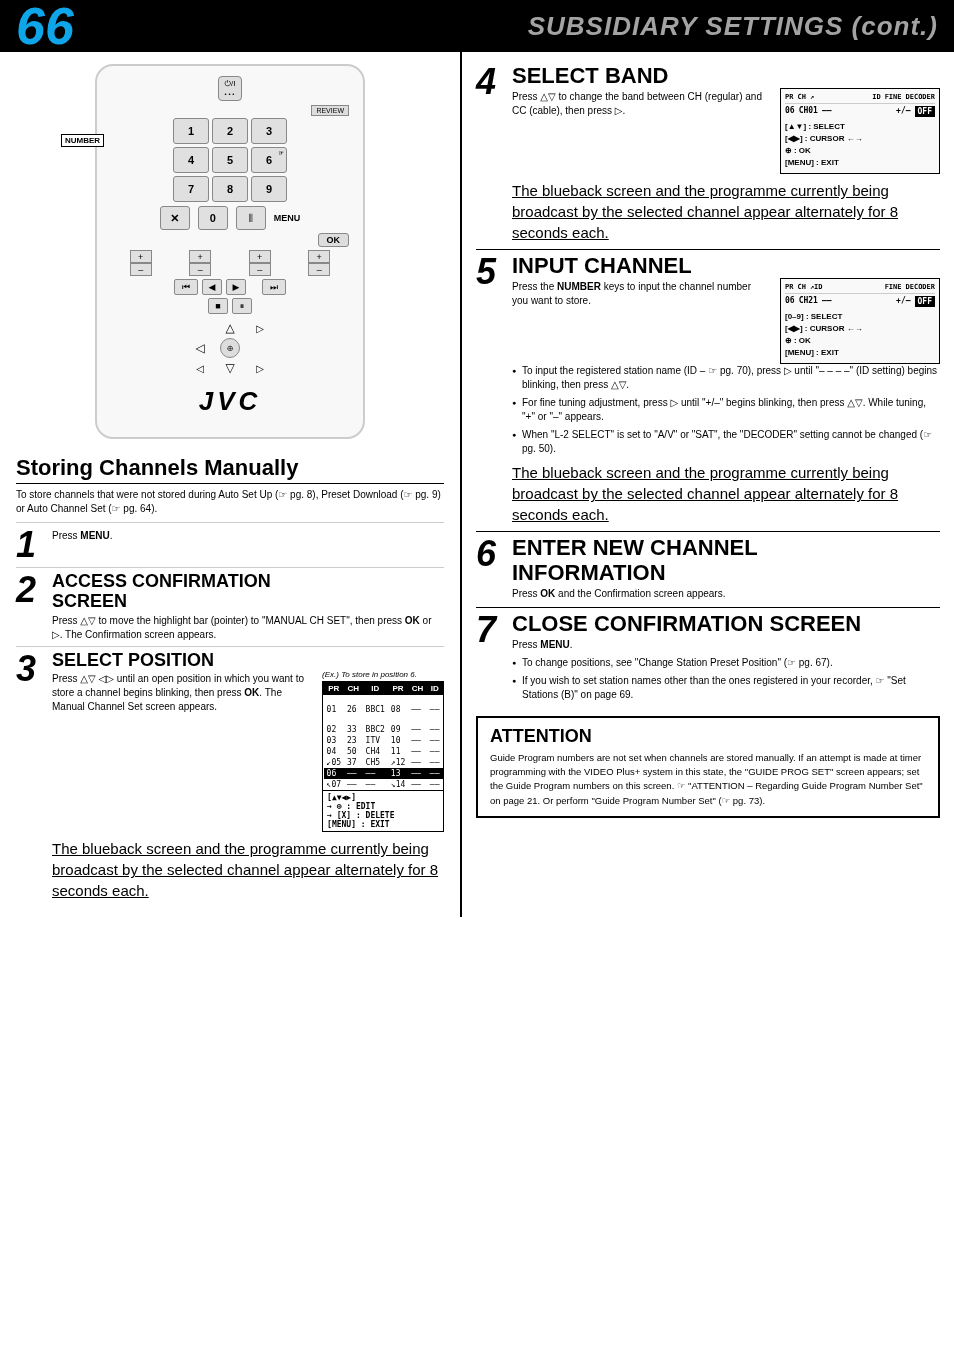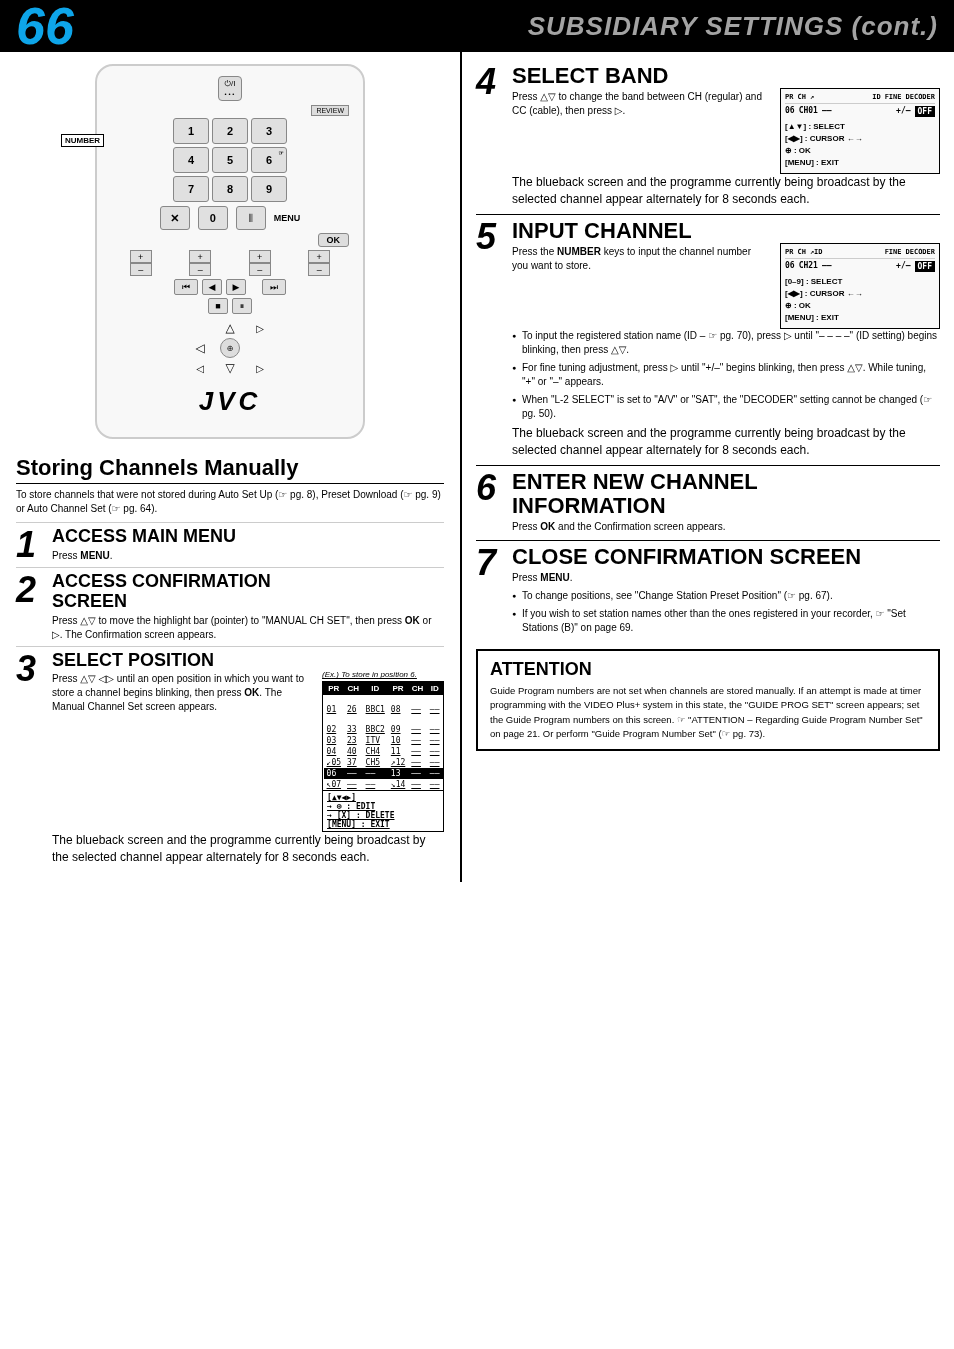--- a/index.html
+++ b/index.html
@@ -160,9 +160,11 @@
 
     
     .blueback-note {
-      font-size: 12px;
+      font-size: 15px;
       line-height: 1.4;
+      margin-top: 6px;
       font-style: normal;
+      text-decoration: underline;
     }
 
     

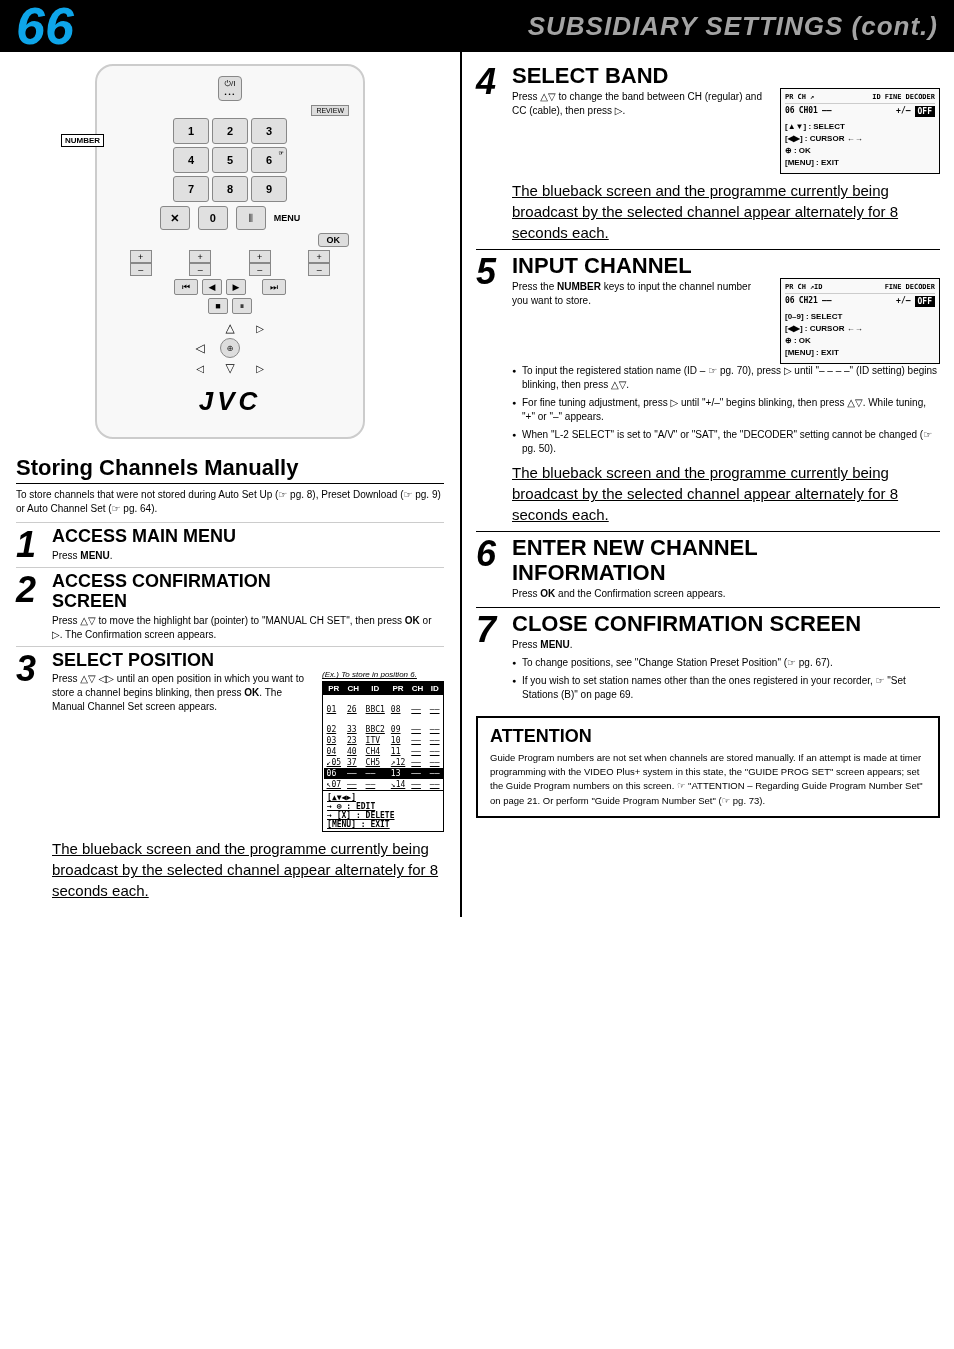--- a/index.html
+++ b/index.html
@@ -275,7 +275,6 @@
       <div class="step-block">
         <div class="step-num">1</div>
         <div class="step-content">
-          <div class="step-heading">ACCESS MAIN MENU</div>
           <div class="step-text">Press <strong>MENU</strong>.</div>
         </div>
       </div>

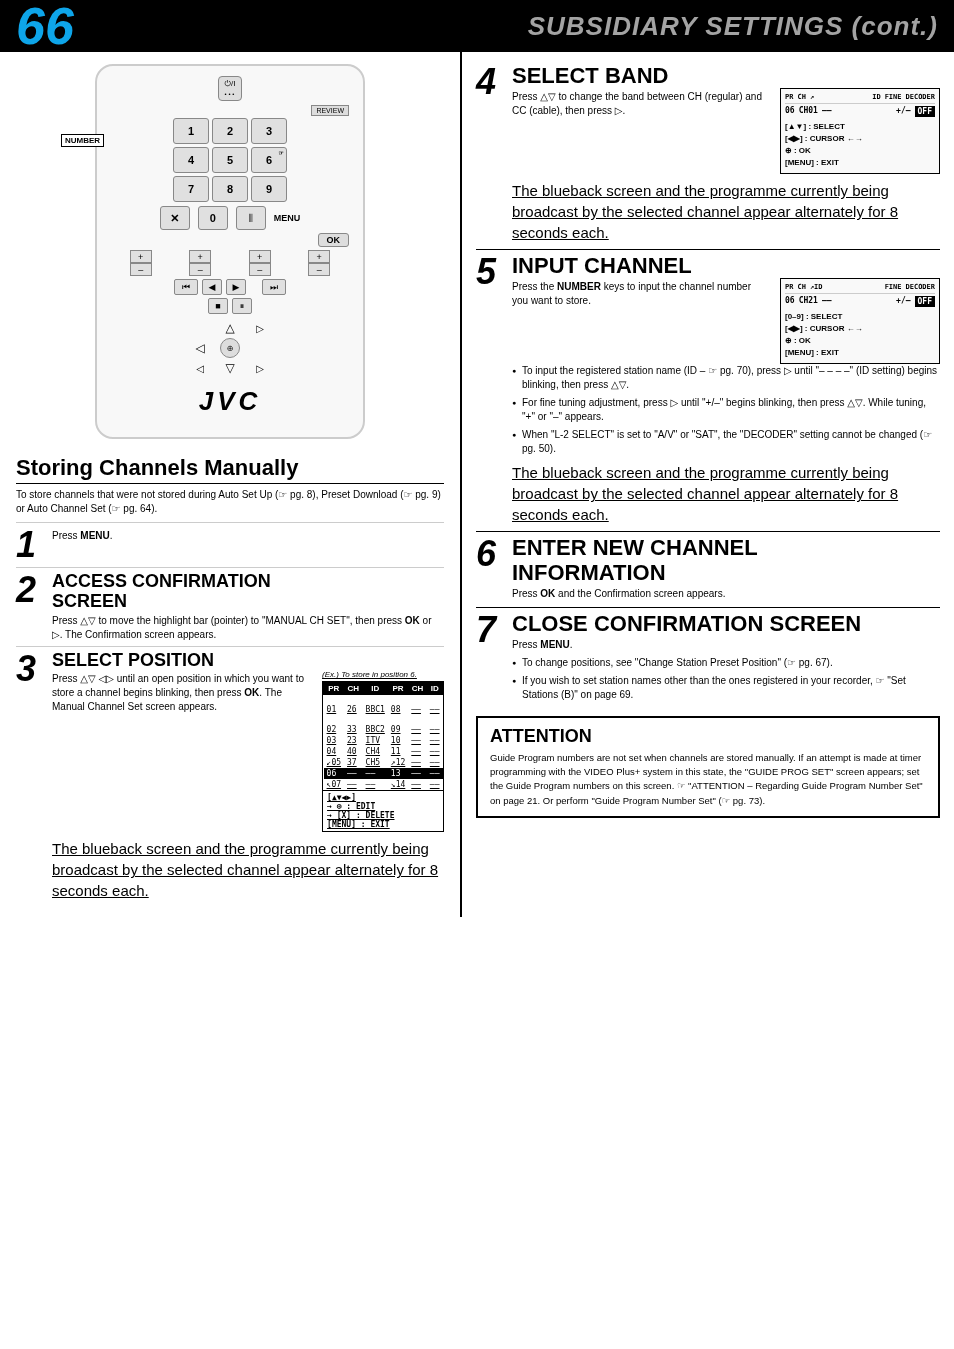--- a/index.html
+++ b/index.html
@@ -293,7 +293,7 @@
           <div class="step-heading">SELECT POSITION</div>
           <div style="display:flex;gap:8px;">
             <div class="step-text" style="flex:1;">Press △▽ ◁▷ until an open position in which you want to store a channel begins blinking, then press <strong>OK</strong>. The Manual Channel Set screen appears.</div>
-            <div style="flex-shrink:0;text-decoration:underline;">
+            <div style="flex-shrink:0;">
               <div style="font-size:8px;font-style:italic;margin-bottom:2px;">(Ex.) To store in position 6.</div>
 
               <div style="border:1.5px solid #000;font-size:8px;">

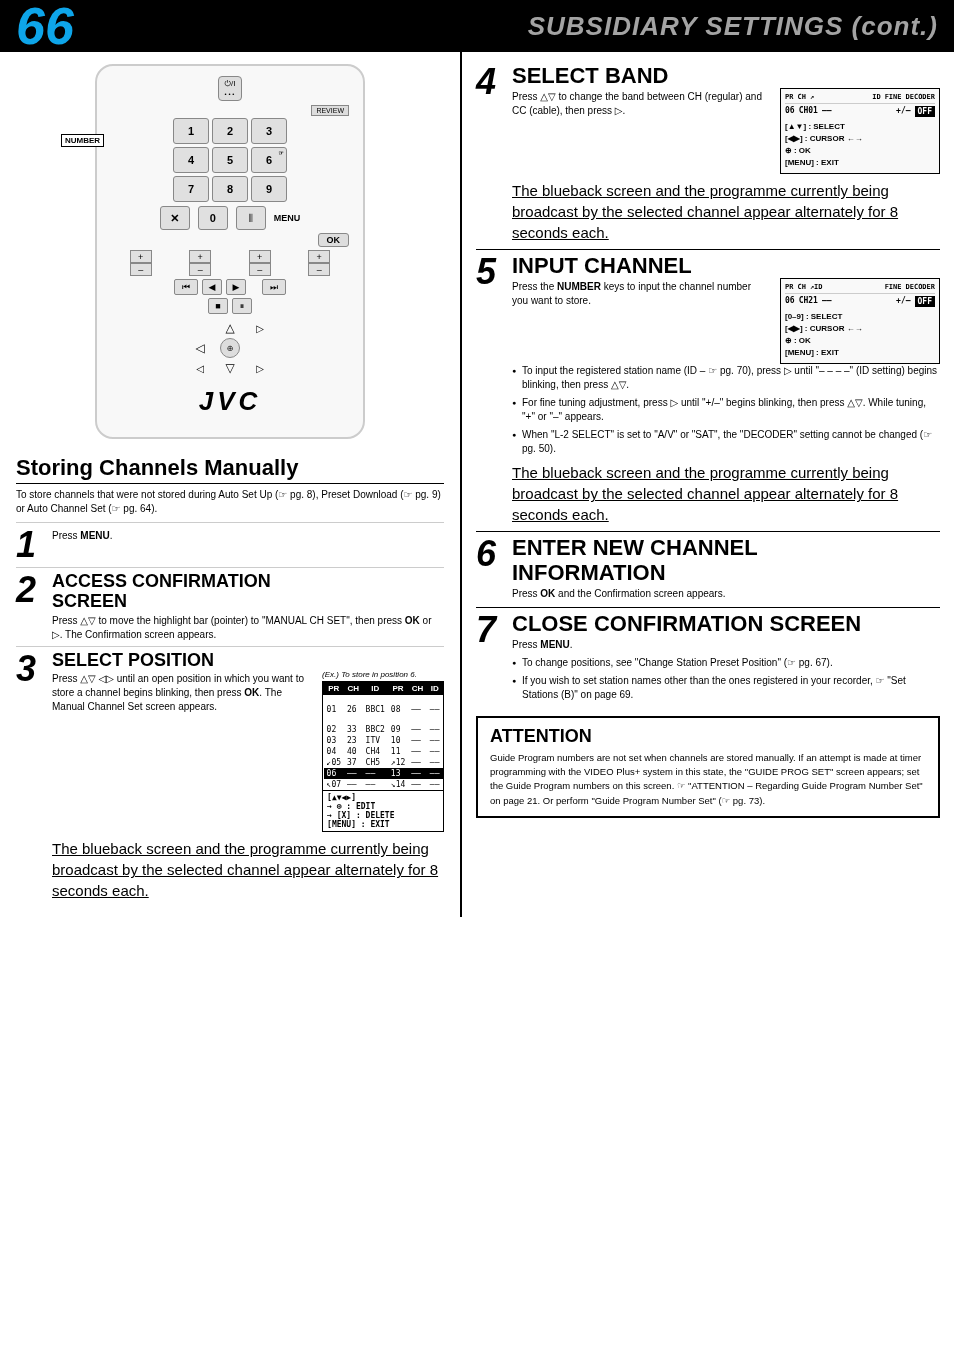--- a/index.html
+++ b/index.html
@@ -335,7 +335,7 @@
                       </tr>
                     <tr>
                         <td style="padding:1px 3px;font-family:monospace;font-size:8px;">04</td>
-                        <td style="padding:1px 3px;font-family:monospace;font-size:8px;">40</td>
+                        <td style="padding:1px 3px;font-family:monospace;font-size:8px;">50</td>
                         <td style="padding:1px 3px;font-family:monospace;font-size:8px;margin-top:35px;">CH4</td>
                         <td style="padding:1px 3px;font-family:monospace;font-size:8px;">11</td>
                         <td style="padding:1px 3px;font-family:monospace;font-size:8px;">——</td>

